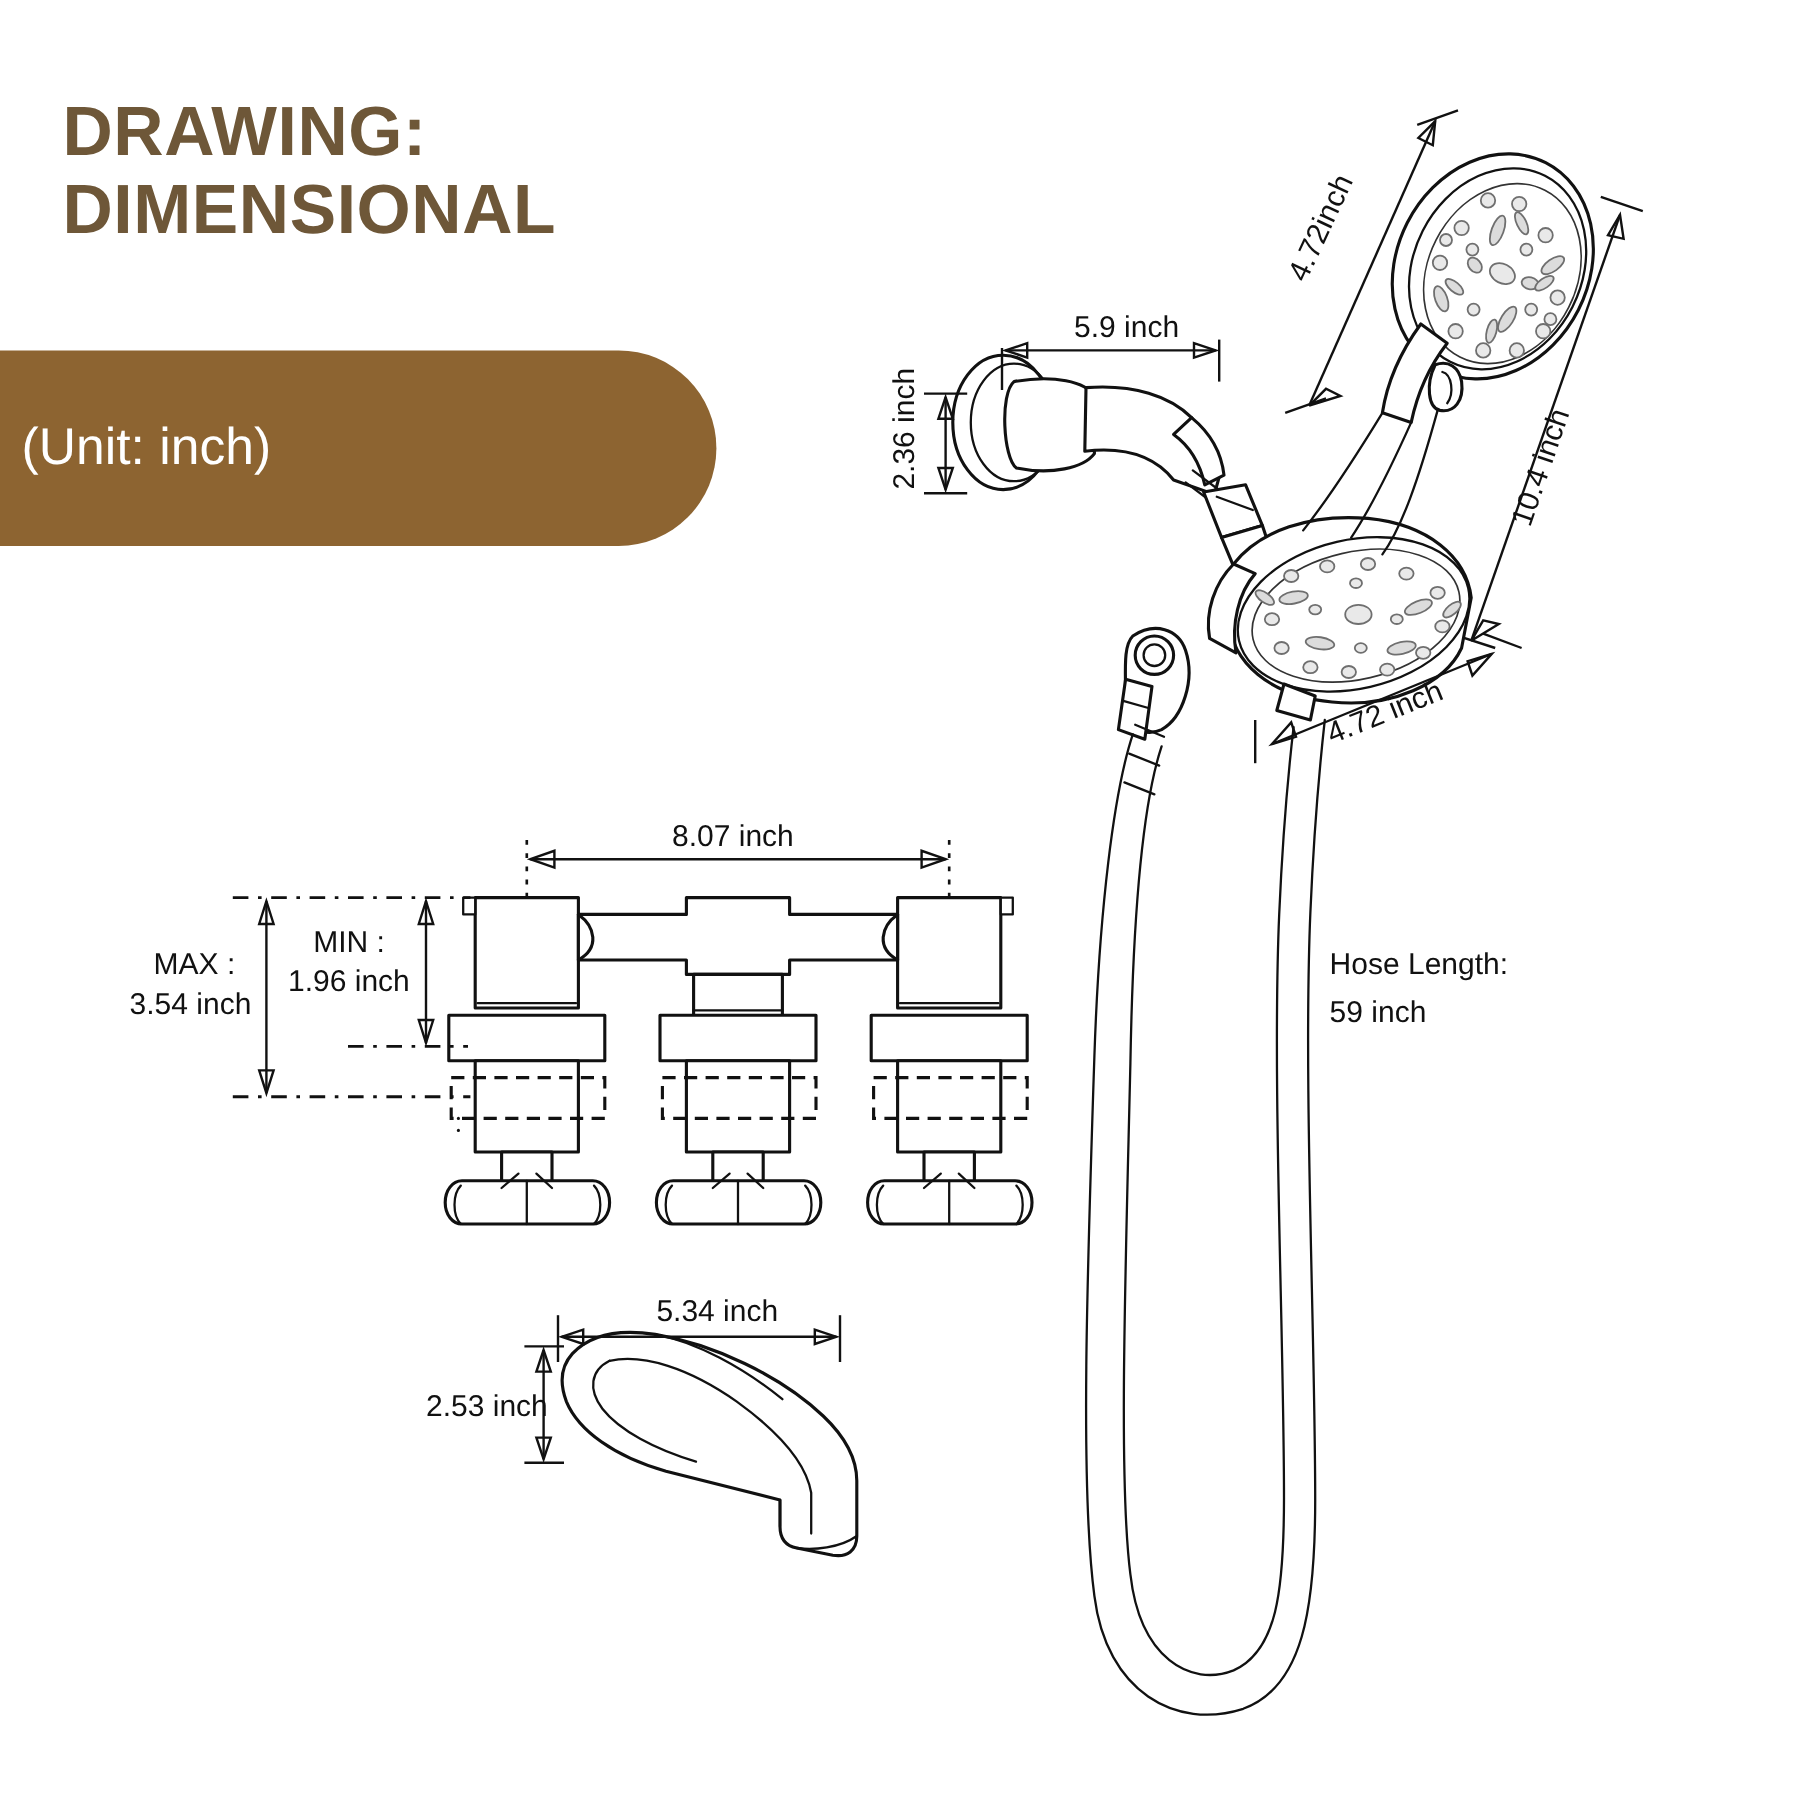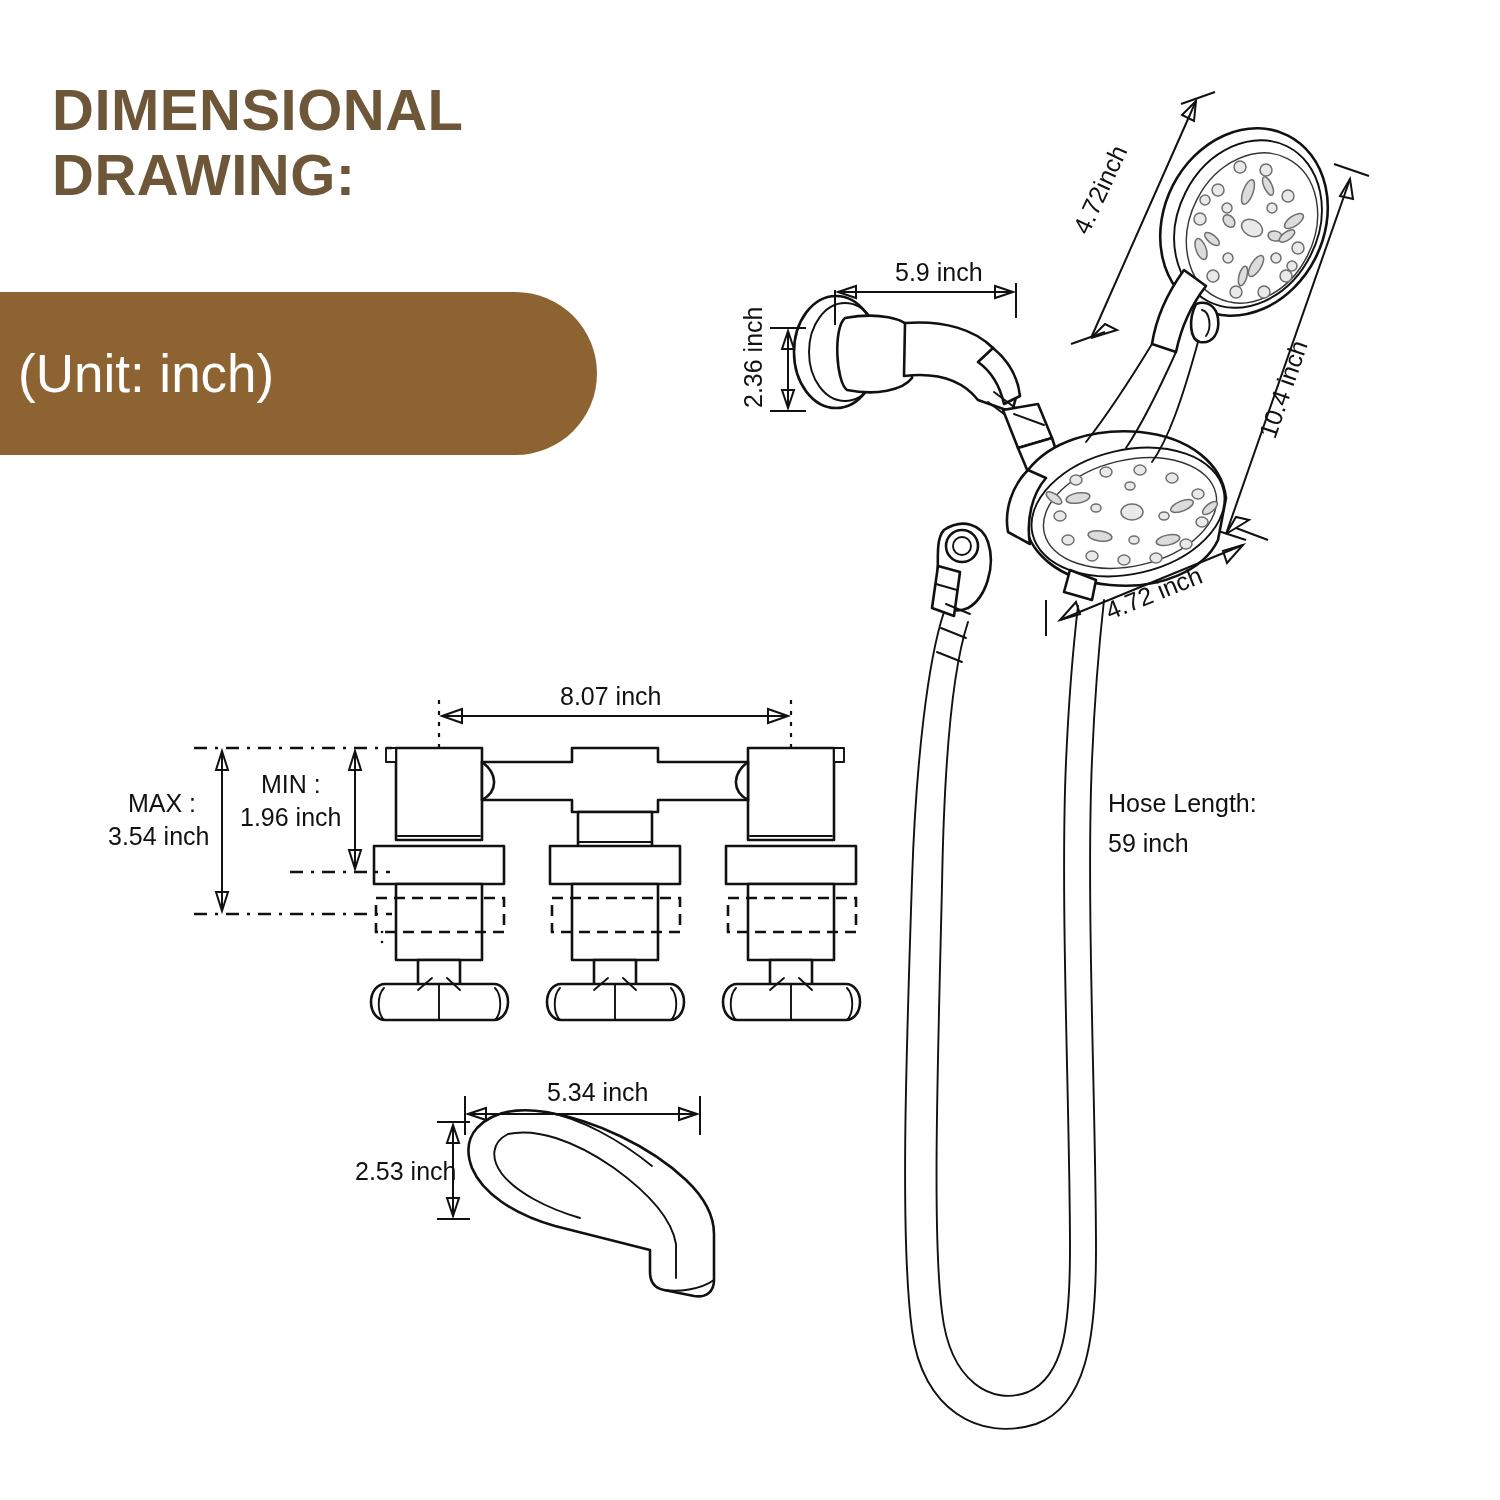--- a/index.html
+++ b/index.html
@@ -88,8 +88,8 @@
 <div id="page">
 
   <div id="title-block">
+    <div class="title-line" style="color: rgb(110, 87, 56);">DRAWING:</div>
     <div class="title-line" style="color: rgb(110, 87, 56);">DIMENSIONAL</div>
-    <div class="title-line" style="color: rgb(110, 87, 56);">DRAWING:</div>
   </div>
 
   <div id="unit-badge" style="background: rgb(141, 100, 49);">

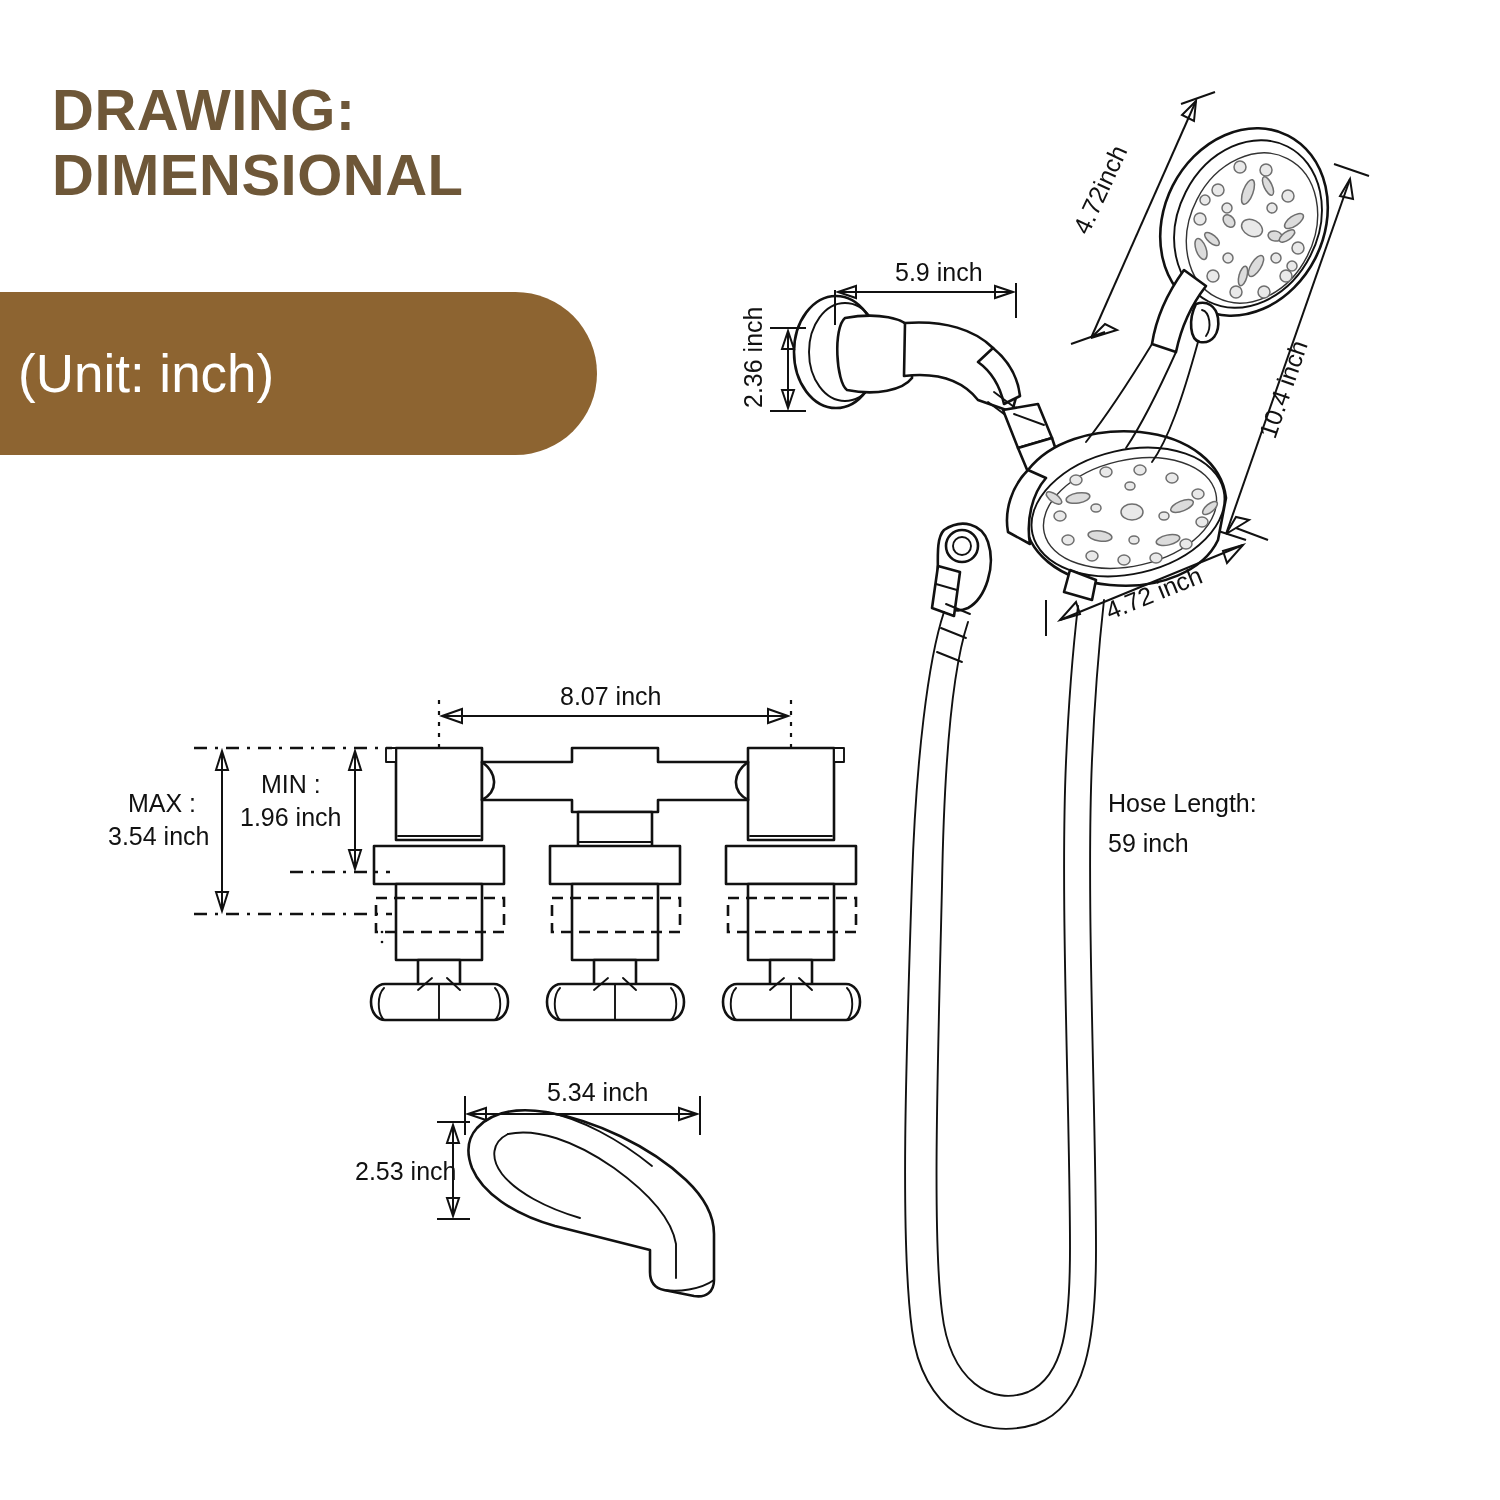--- a/index.html
+++ b/index.html
@@ -46,7 +46,7 @@
   }
   #unit-badge-label {
     color: #ffffff;
-    font-size: 53px;
+    font-size: 43px;
     padding-left: 18px;
     white-space: nowrap;
   }

